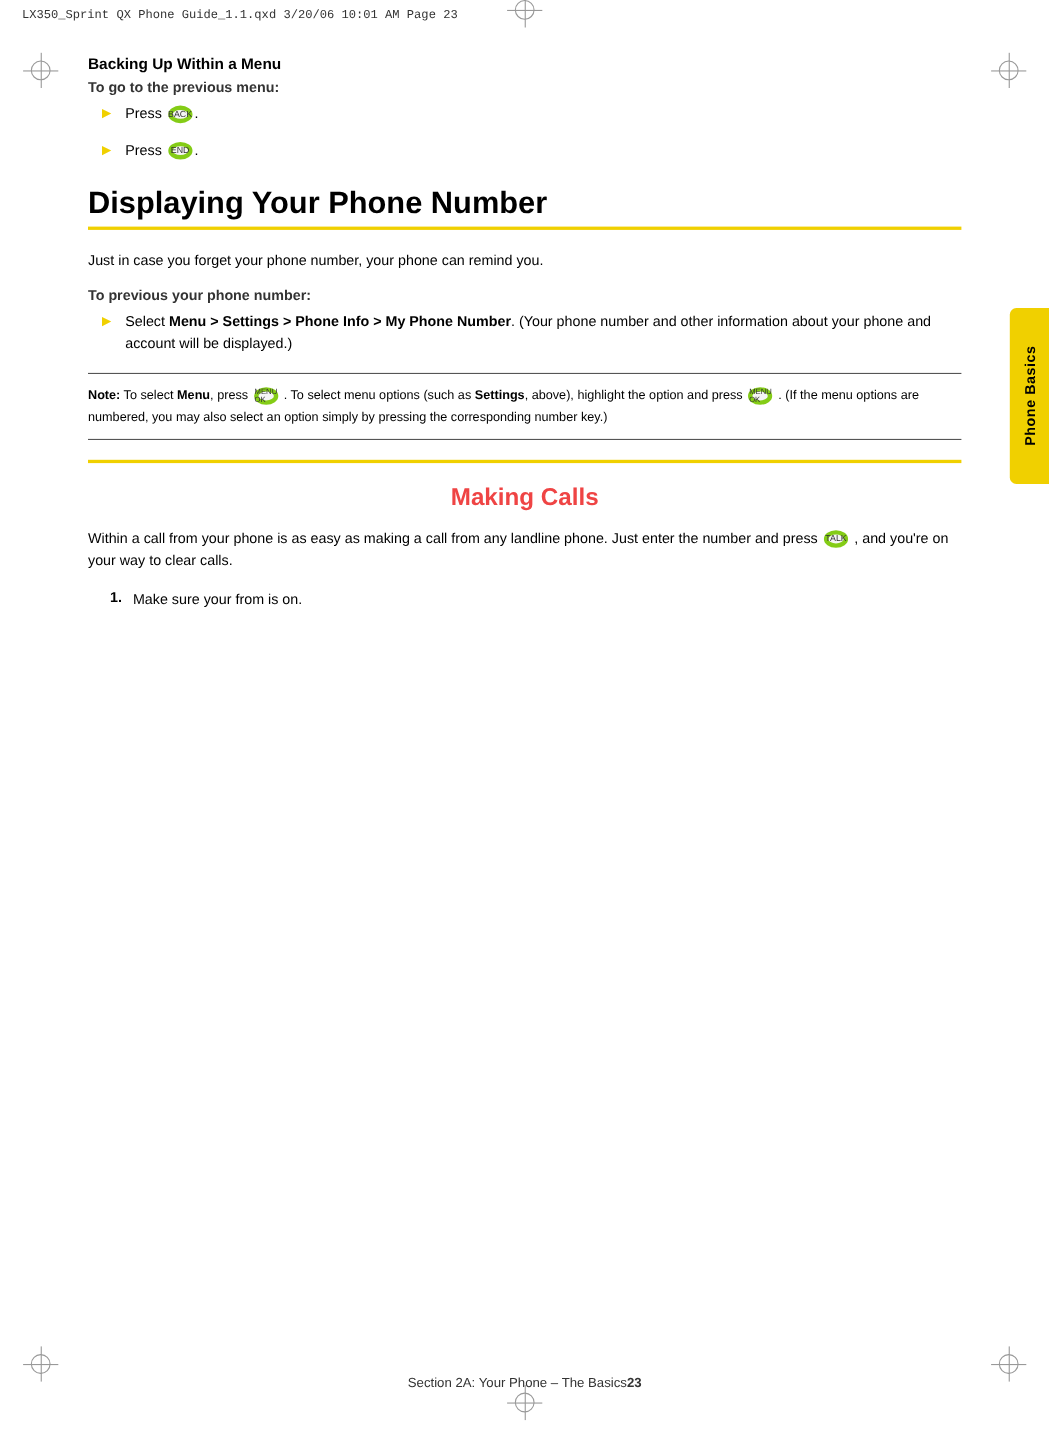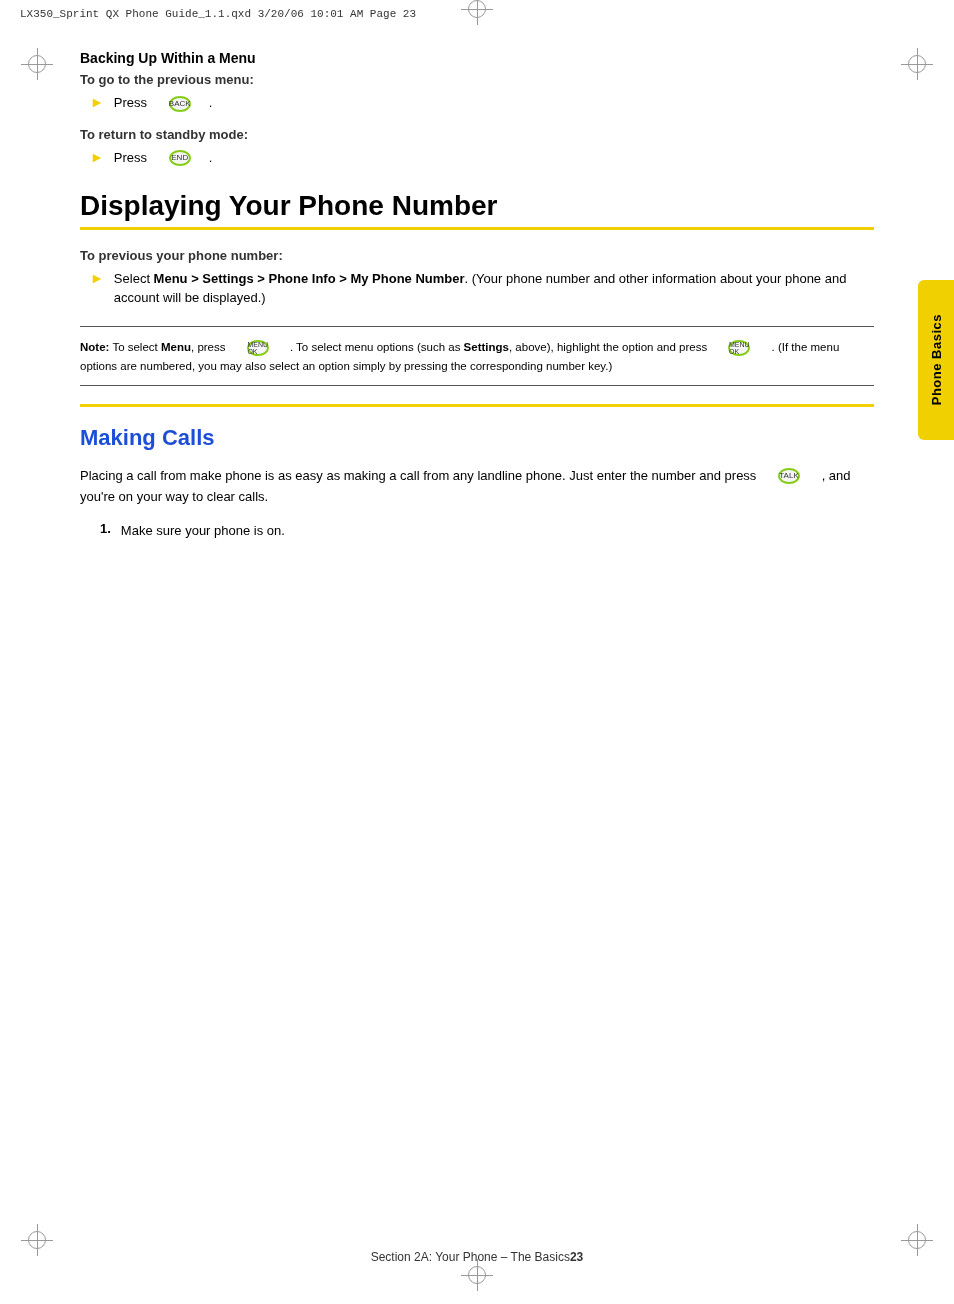--- a/index.html
+++ b/index.html
@@ -242,7 +242,7 @@
       display: inline-flex;
       align-items: center;
       justify-content: center;
-      border: 2px solid #84cc16;
+      border: 4px solid #84cc16;
       border-radius: 50%;
       width: 22px;
       height: 16px;
@@ -251,7 +251,7 @@
       color: #333;
       background: #f5f5f5;
       vertical-align: middle;
-      margin: 0 18px;
+      margin: 0 2px;
       line-height: 1;
     }
 

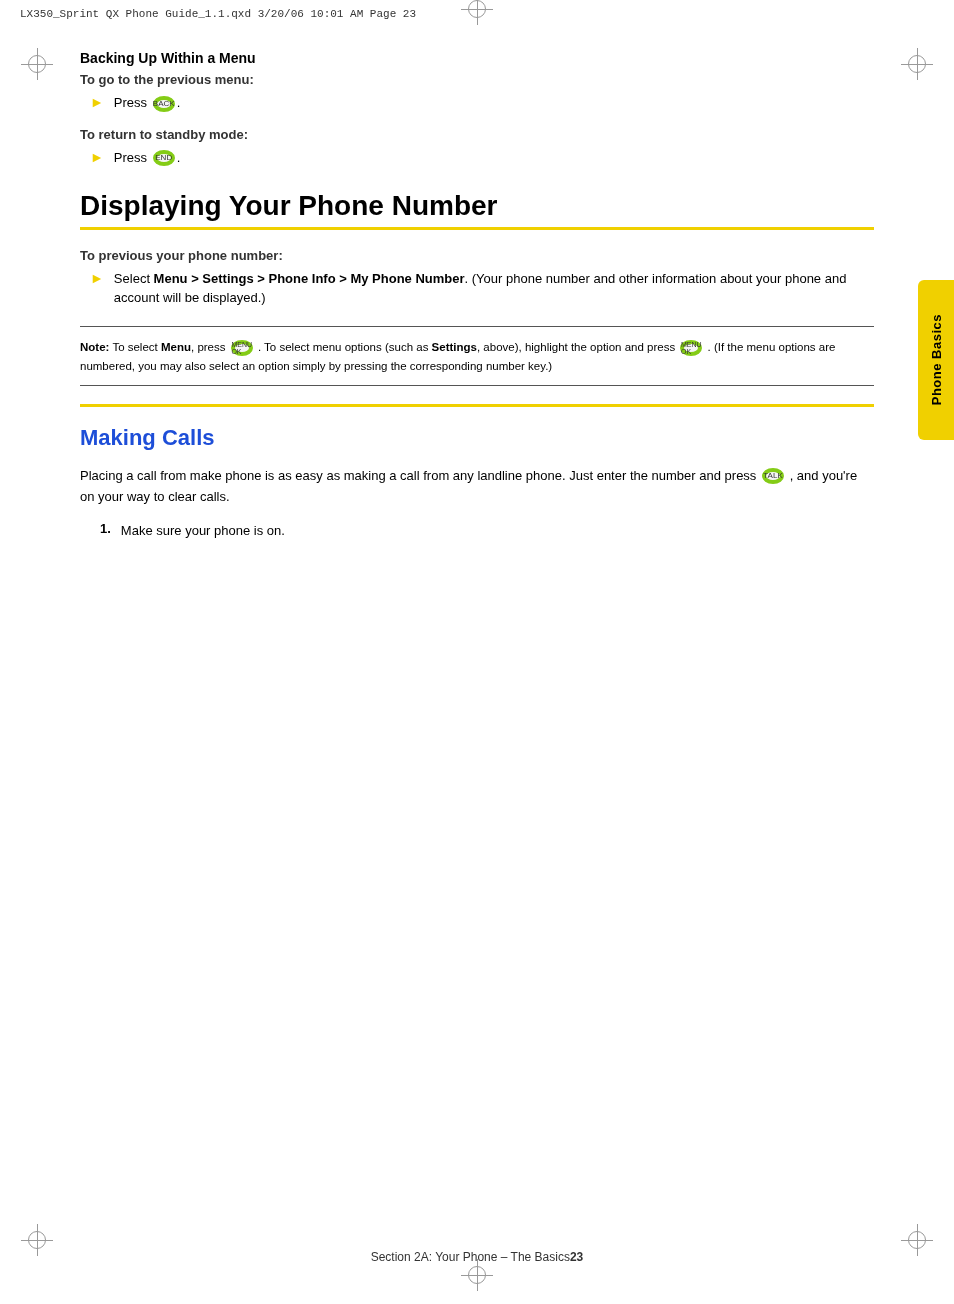--- a/index.html
+++ b/index.html
@@ -308,7 +308,6 @@
         </span>
       </div>
 
-      <div class="instruction-label spacing-sm">To return to standby mode:</div>
 
       <div class="bullet-item spacing-lg">
         <span class="bullet-arrow">►</span>

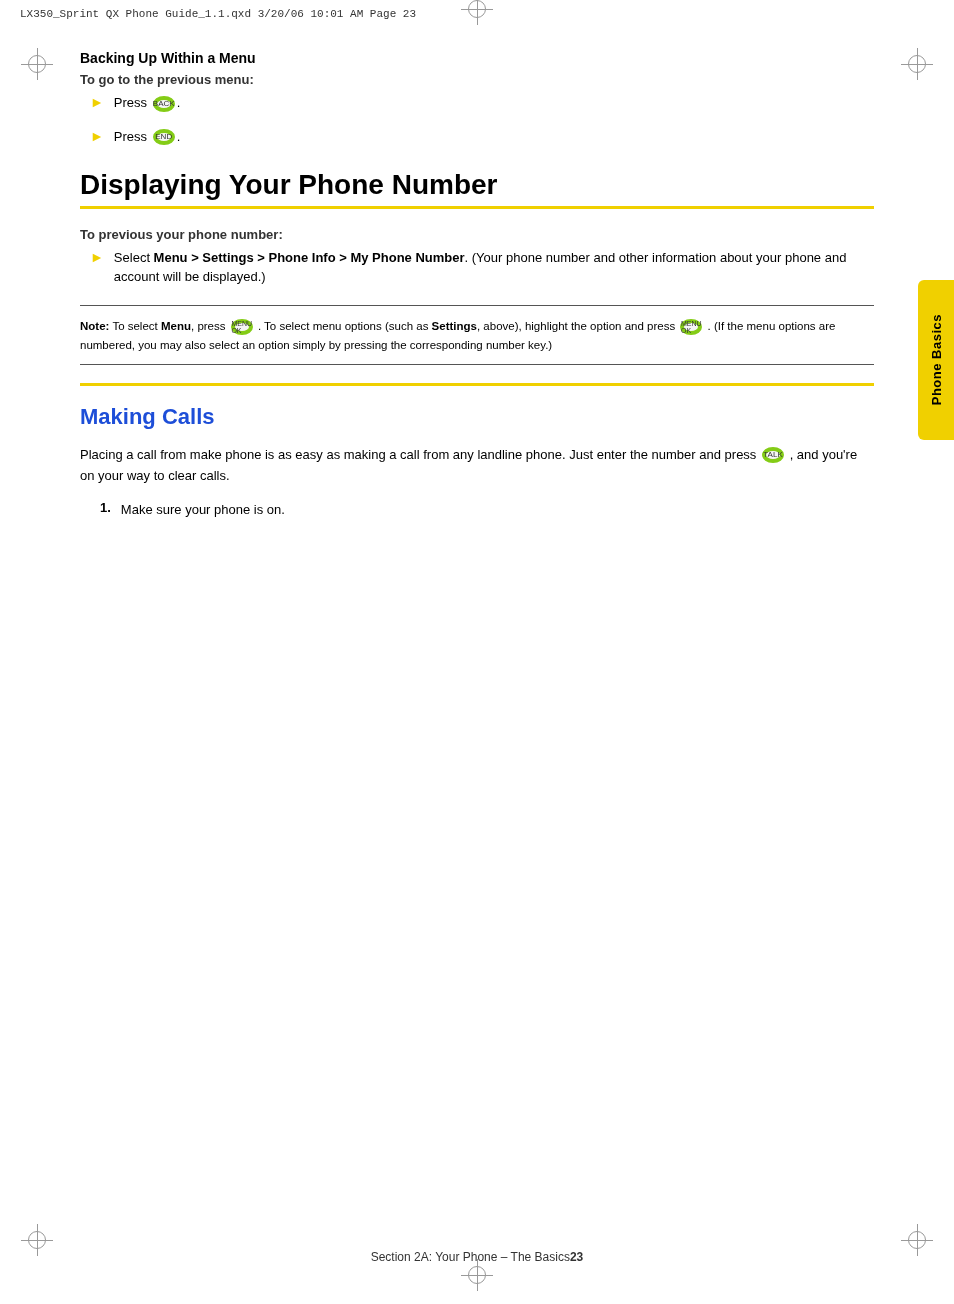--- a/index.html
+++ b/index.html
@@ -322,6 +322,7 @@
       <div class="section-heading">Displaying Your Phone Number</div>
       <div class="section-divider"></div>
 
+      <div class="body-text spacing-md">Just in case you forget your phone number, your phone can remind you.</div>
 
       <div class="instruction-label spacing-sm">To previous your phone number:</div>
 

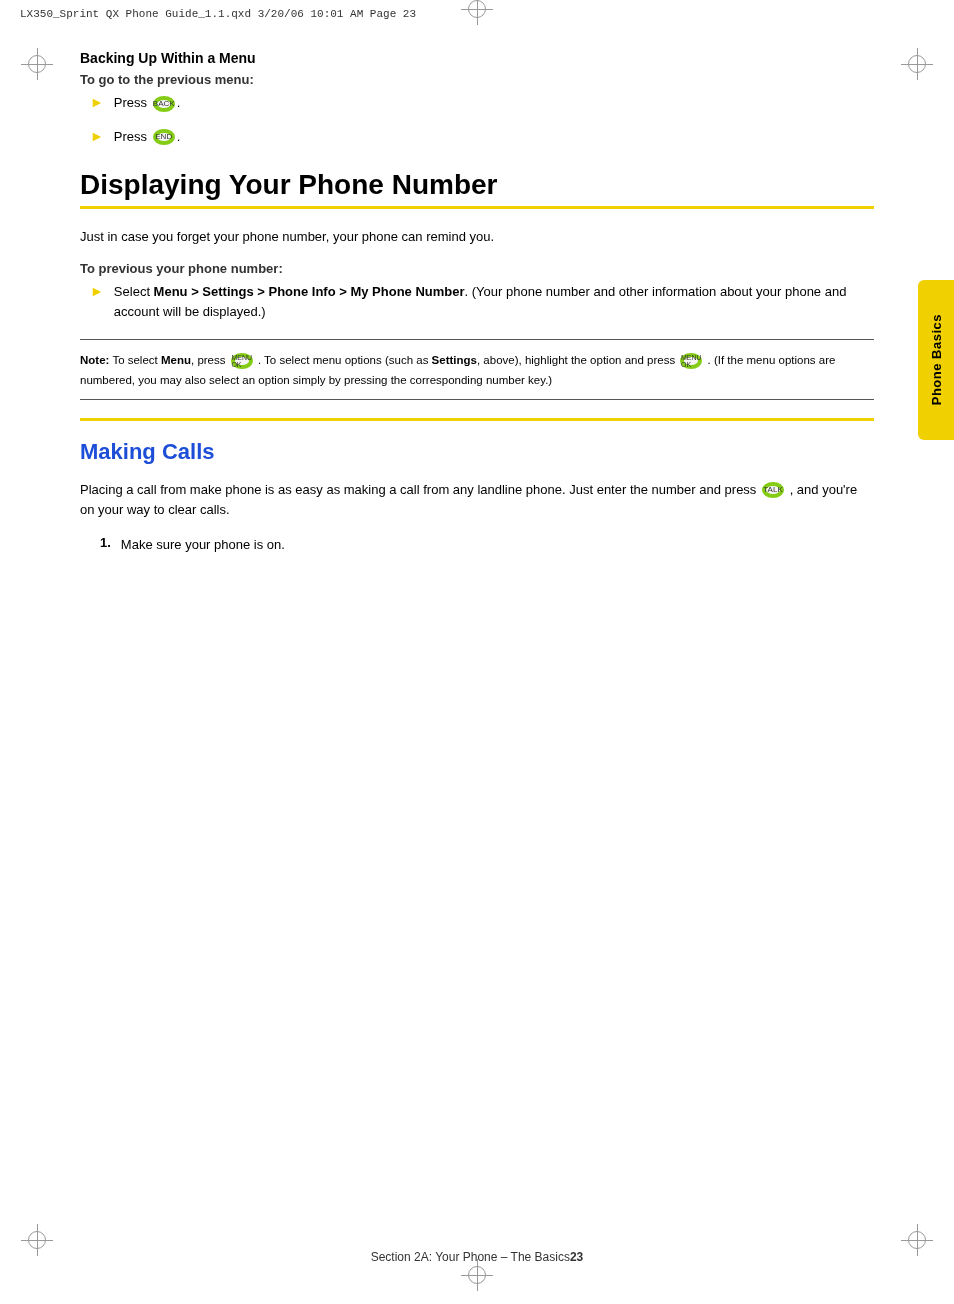--- a/index.html
+++ b/index.html
@@ -185,11 +185,12 @@
     .subsection-heading {
       font-size: 22px;
       font-weight: bold;
-      color: #1d4ed8;
+      color: #ef4444;
       font-family: Arial, sans-serif;
       margin-top: 10px;
       margin-bottom: 14px;
       line-height: 1.2;
+      text-align: center;
     }
 
     .numbered-item {

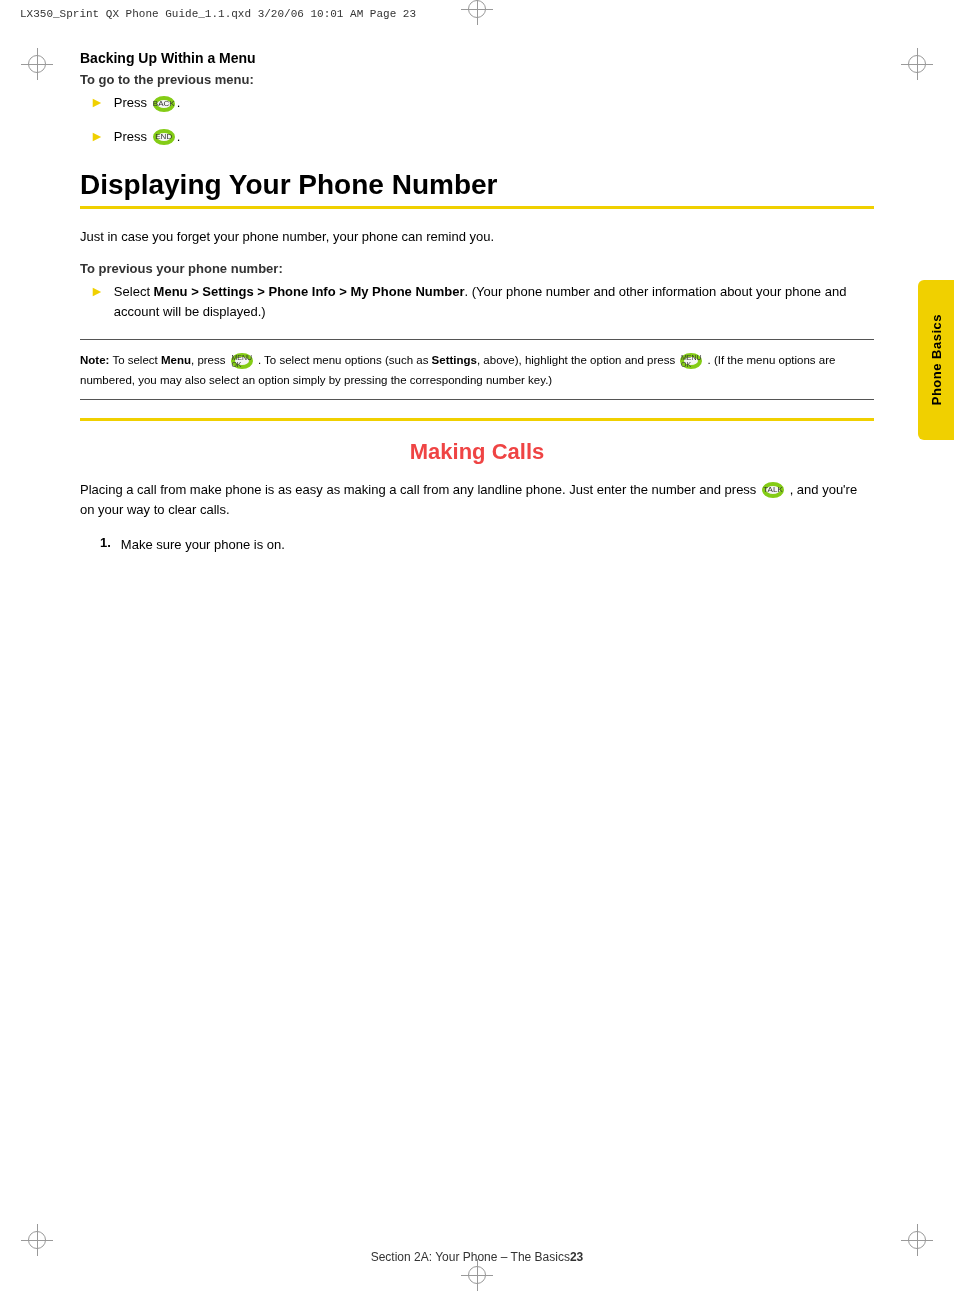--- a/index.html
+++ b/index.html
@@ -351,7 +351,7 @@
       <div class="subsection-heading">Making Calls</div>
 
       <div class="body-text spacing-md">
-        <span>Placing a call from make phone is as easy as making a call from any landline phone. Just enter the number and press</span>
+        <span>Within a call from your phone is as easy as making a call from any landline phone. Just enter the number and press</span>
         <span class="inline-key">TALK</span>
         <span>, and you're on your way to clear calls.</span>
       </div>

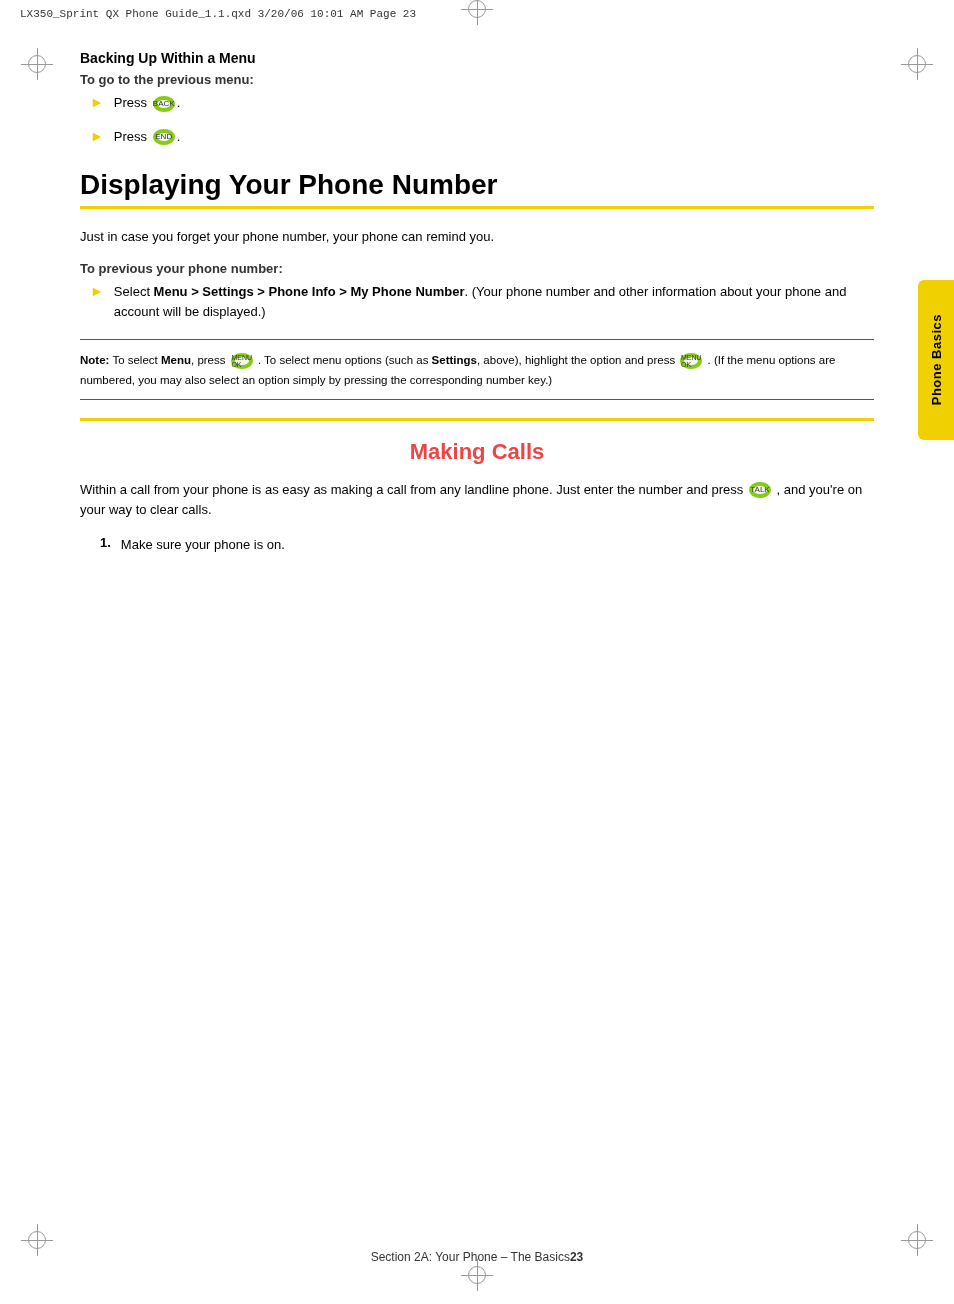--- a/index.html
+++ b/index.html
@@ -359,7 +359,7 @@
 
       <div class="numbered-item">
         <span class="numbered-index">1.</span>
-        <span class="numbered-content">Make sure your phone is on.</span>
+        <span class="numbered-content">Make sure your from is on.</span>
       </div>
     </div>
 

